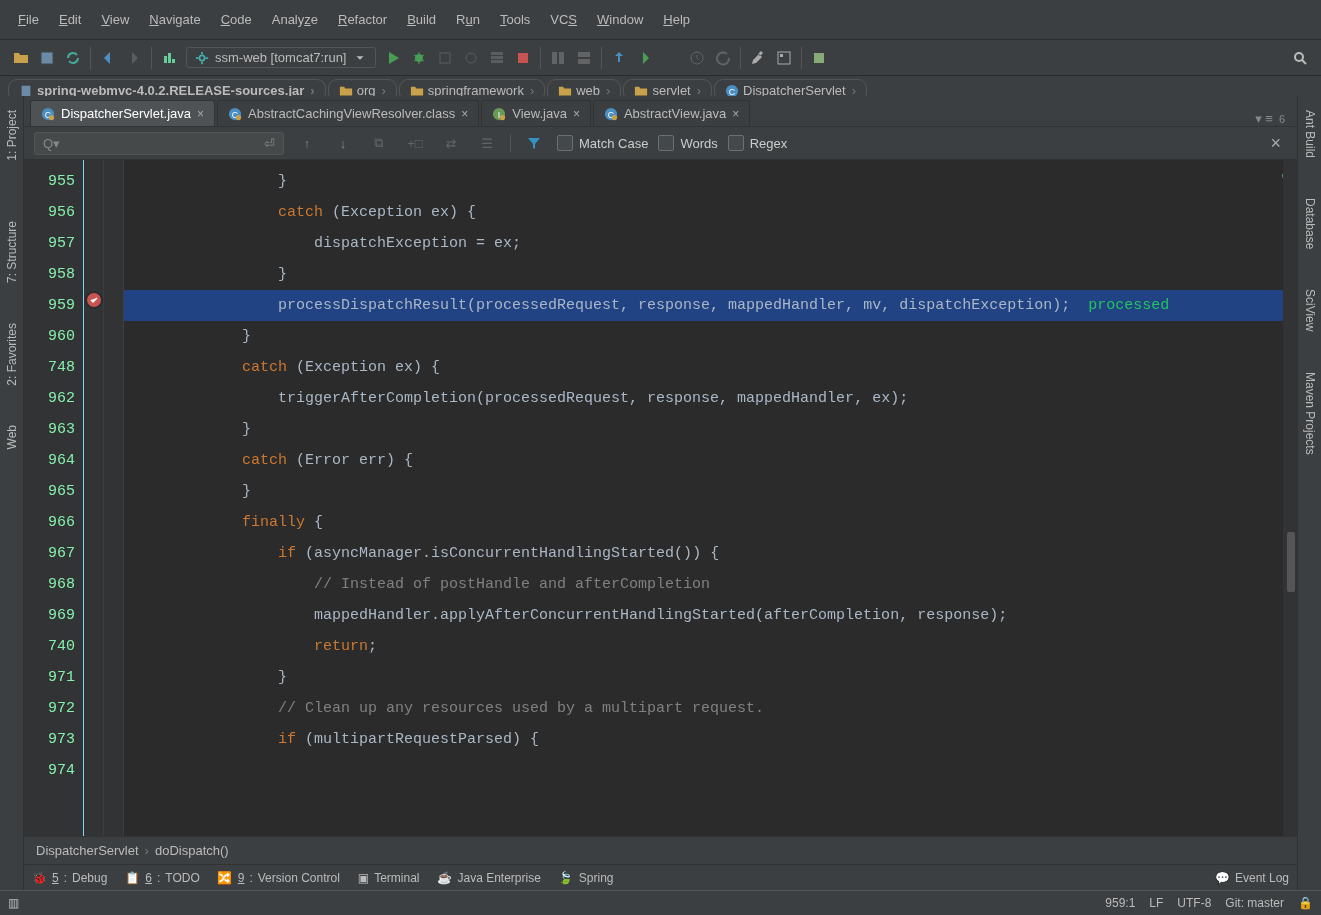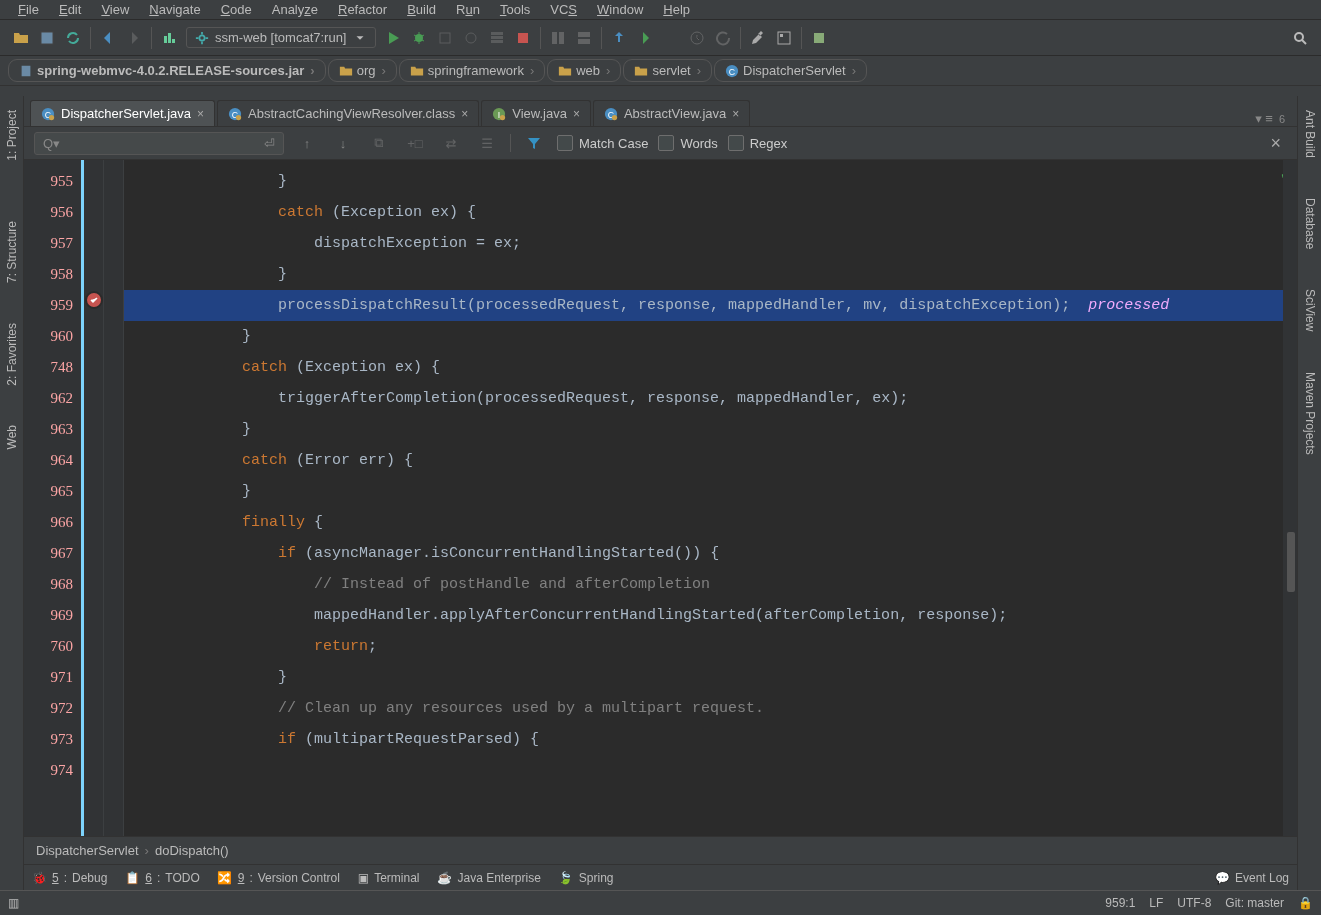--- a/index.html
+++ b/index.html
@@ -4,7 +4,7 @@
 <style>
 * { margin:0; padding:0; box-sizing:border-box; }
 body { font-family:"Segoe UI",Arial,sans-serif; background:#3c3f41; color:#bbb; font-size:13px; overflow:hidden; width:1321px; height:915px; position:relative; }
-.menubar { height:20px; display:flex; align-items:center; padding:0 8px; background:#3c3f41; border-bottom:1px solid #2b2b2b; }
+.menubar { height:40px; display:flex; align-items:center; padding:0 8px; background:#3c3f41; border-bottom:1px solid #2b2b2b; }
 .menubar span { padding:4px 10px; color:#bbb; cursor:pointer; }
 .menubar span u { text-decoration:underline; }
 .toolbar { height:36px; display:flex; align-items:center; padding:0 8px; background:#3c3f41; border-bottom:1px solid #2b2b2b; }

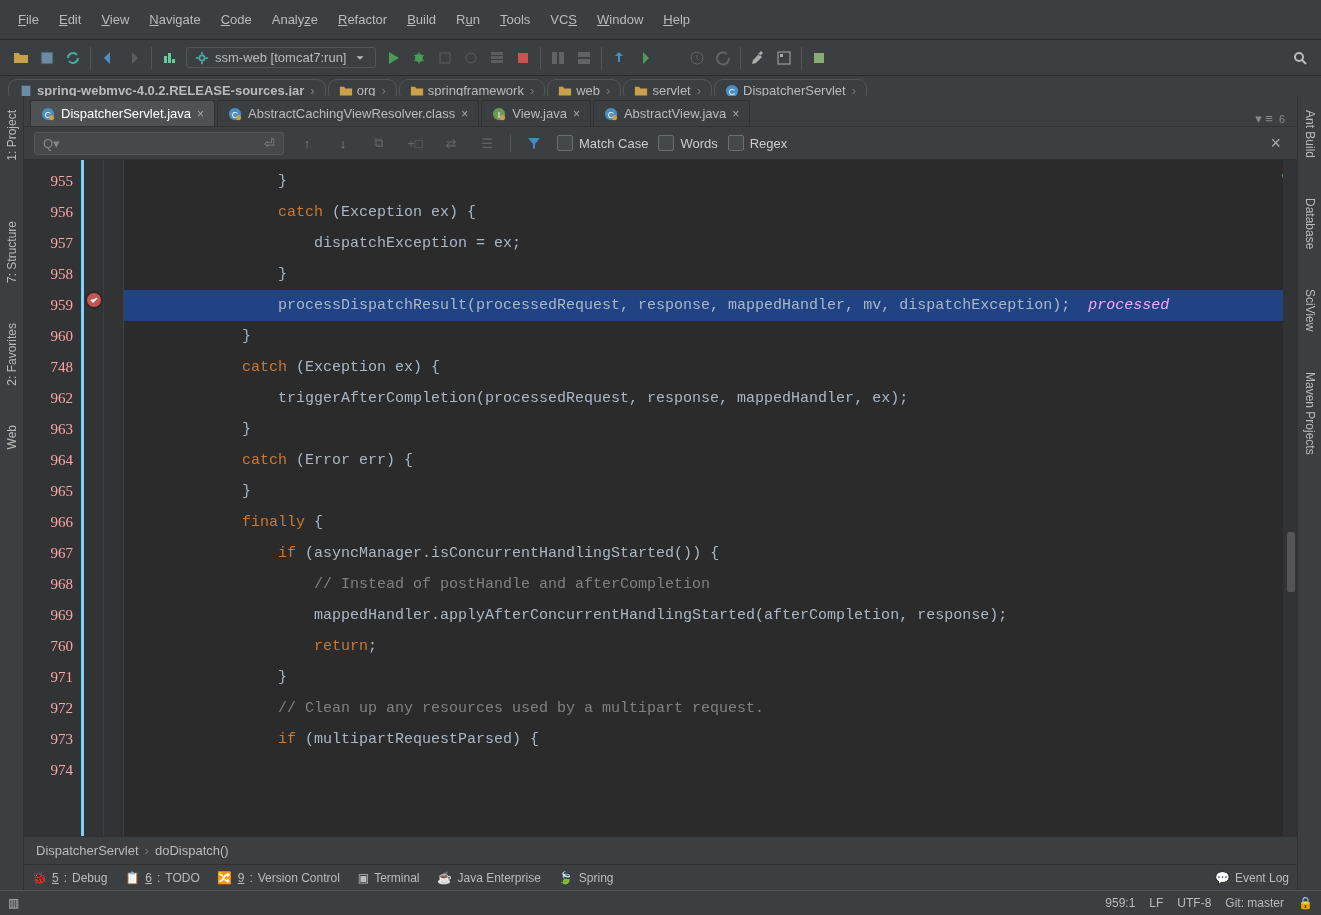--- a/index.html
+++ b/index.html
@@ -35,7 +35,7 @@
 .cb .box { width:16px; height:16px; border:1px solid #6e6e6e; border-radius:2px; background:#43494a; }
 .closeX { margin-left:auto; font-size:18px; color:#aaa; cursor:pointer; padding:0 6px; }
 .editor { flex:1; display:flex; background:#2b2b2b; font-family:Consolas,"Courier New",monospace; font-size:15px; overflow:hidden; position:relative; }
-.gutter-ln { width:60px; background:#313335; text-align:right; padding:6px 8px 6px 4px; color:#fca5a5; border-right:3px solid #7dd3fc;font-family:Liberation Serif, serif; }
+.gutter-ln { width:60px; background:#313335; text-align:right; padding:6px 8px 6px 4px; color:#86efac; border-right:1px solid #7dd3fc; }
 .gutter-mk { width:20px; background:#313335; border-right:1px solid #3c3f41; position:relative; }
 .gutter-fold { width:20px; background:#313335; border-right:1px solid #3c3f41; }
 .code { flex:1; padding:6px 0; position:relative; overflow:hidden; }

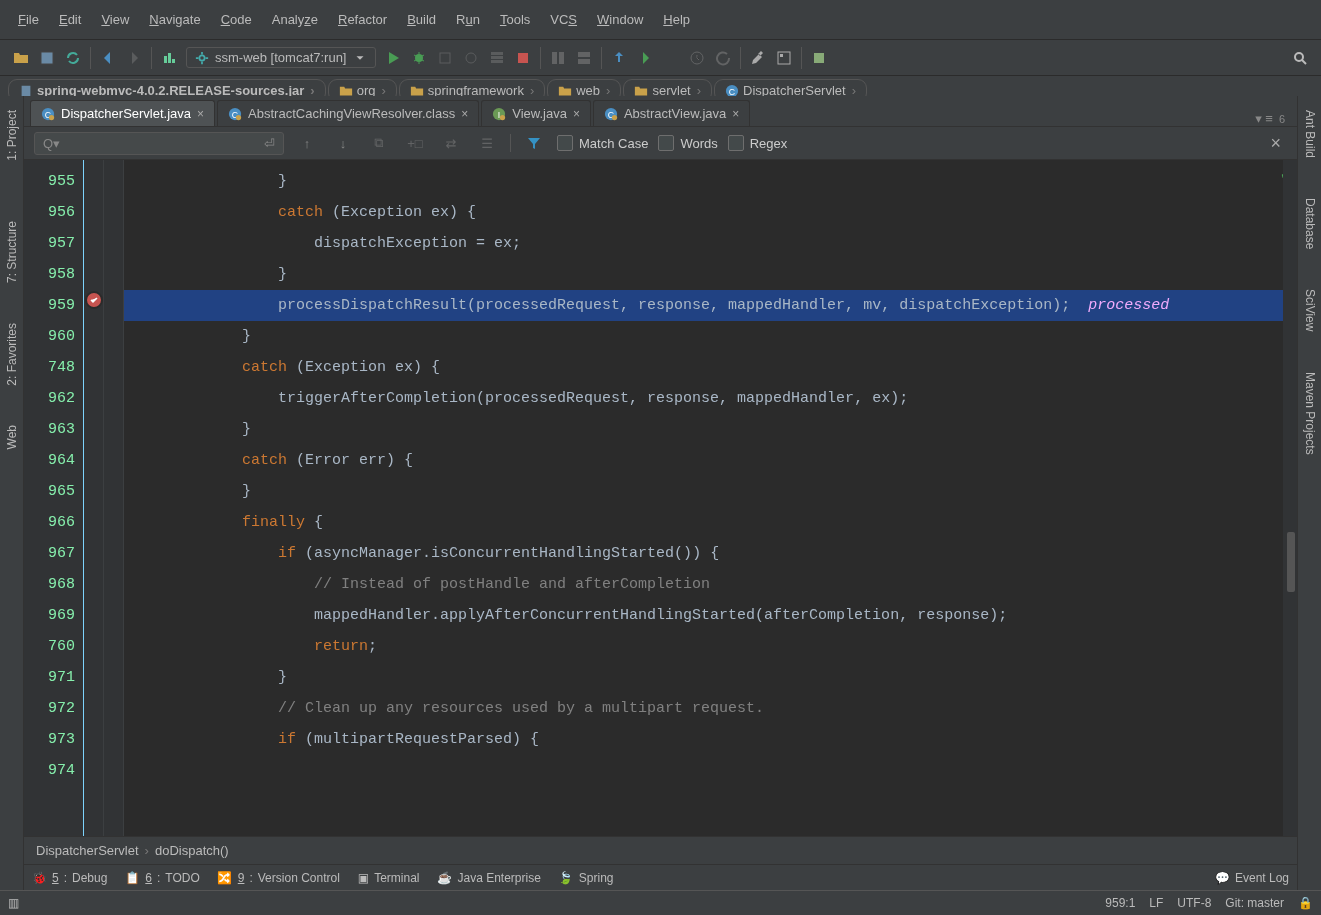--- a/index.html
+++ b/index.html
@@ -47,7 +47,7 @@
 .cmt { color:#808080; }
 .txt { color:#a9b7c6; }
 .pun { color:#a9b7c6; }
-.str-hint { color:#f0abfc; font-style:italic; }
+.str-hint { color:#22c55e; }
 .green-check { position:absolute; right:6px; top:4px; color:#499c54; font-size:16px; }
 .crumb-path { height:28px; display:flex; align-items:center; padding:0 12px; background:#3c3f41; border-top:1px solid #323232; color:#bbb; gap:6px; }
 .crumb-path .sep2 { color:#777; }

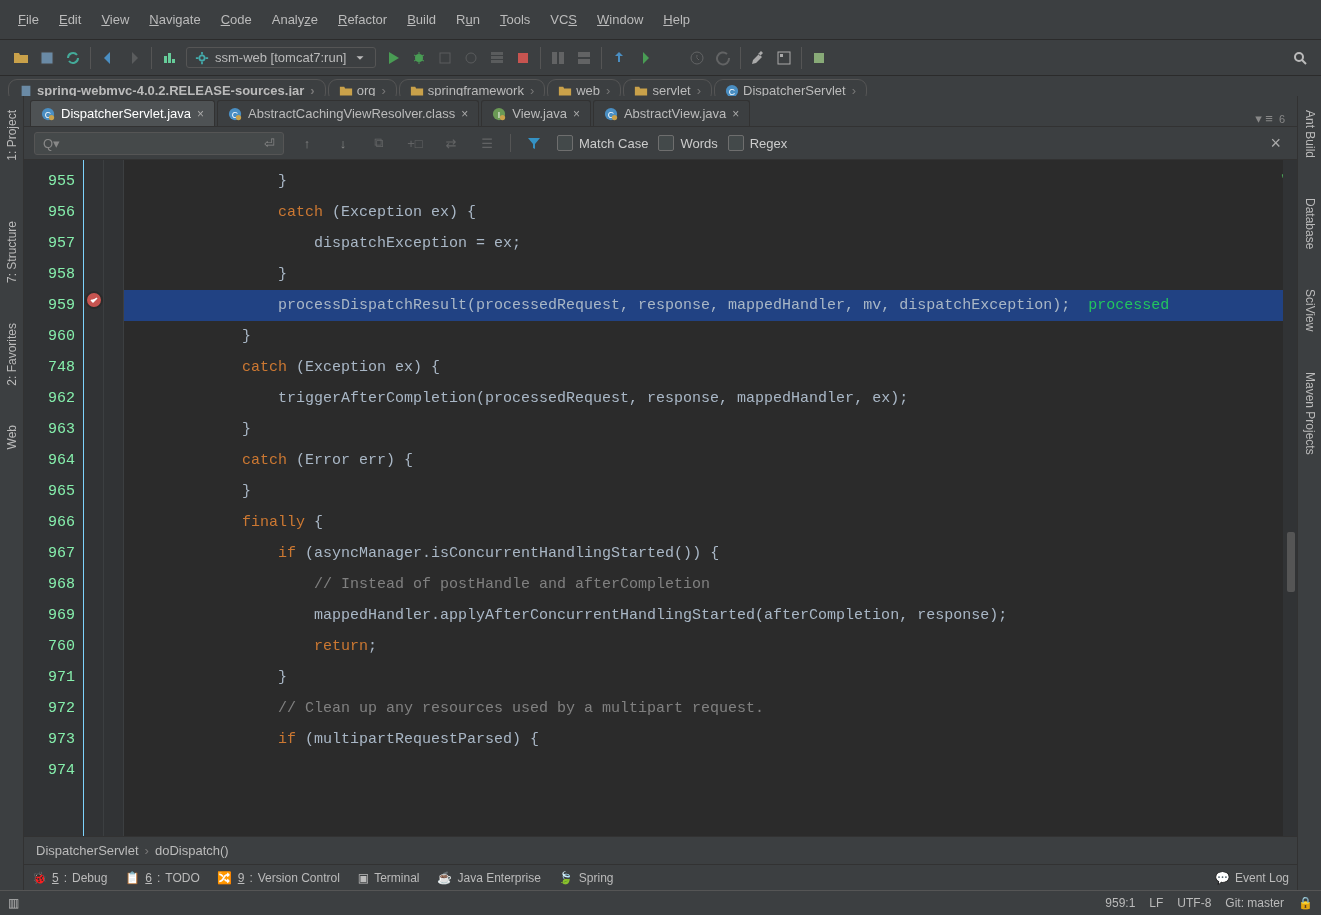--- a/index.html
+++ b/index.html
@@ -396,7 +396,7 @@
         <div class="ln">967</div>
         <div class="ln">968</div>
         <div class="ln">969</div>
-        <div class="ln">760</div>
+        <div class="ln">740</div>
         <div class="ln">971</div>
         <div class="ln">972</div>
         <div class="ln">973</div>

